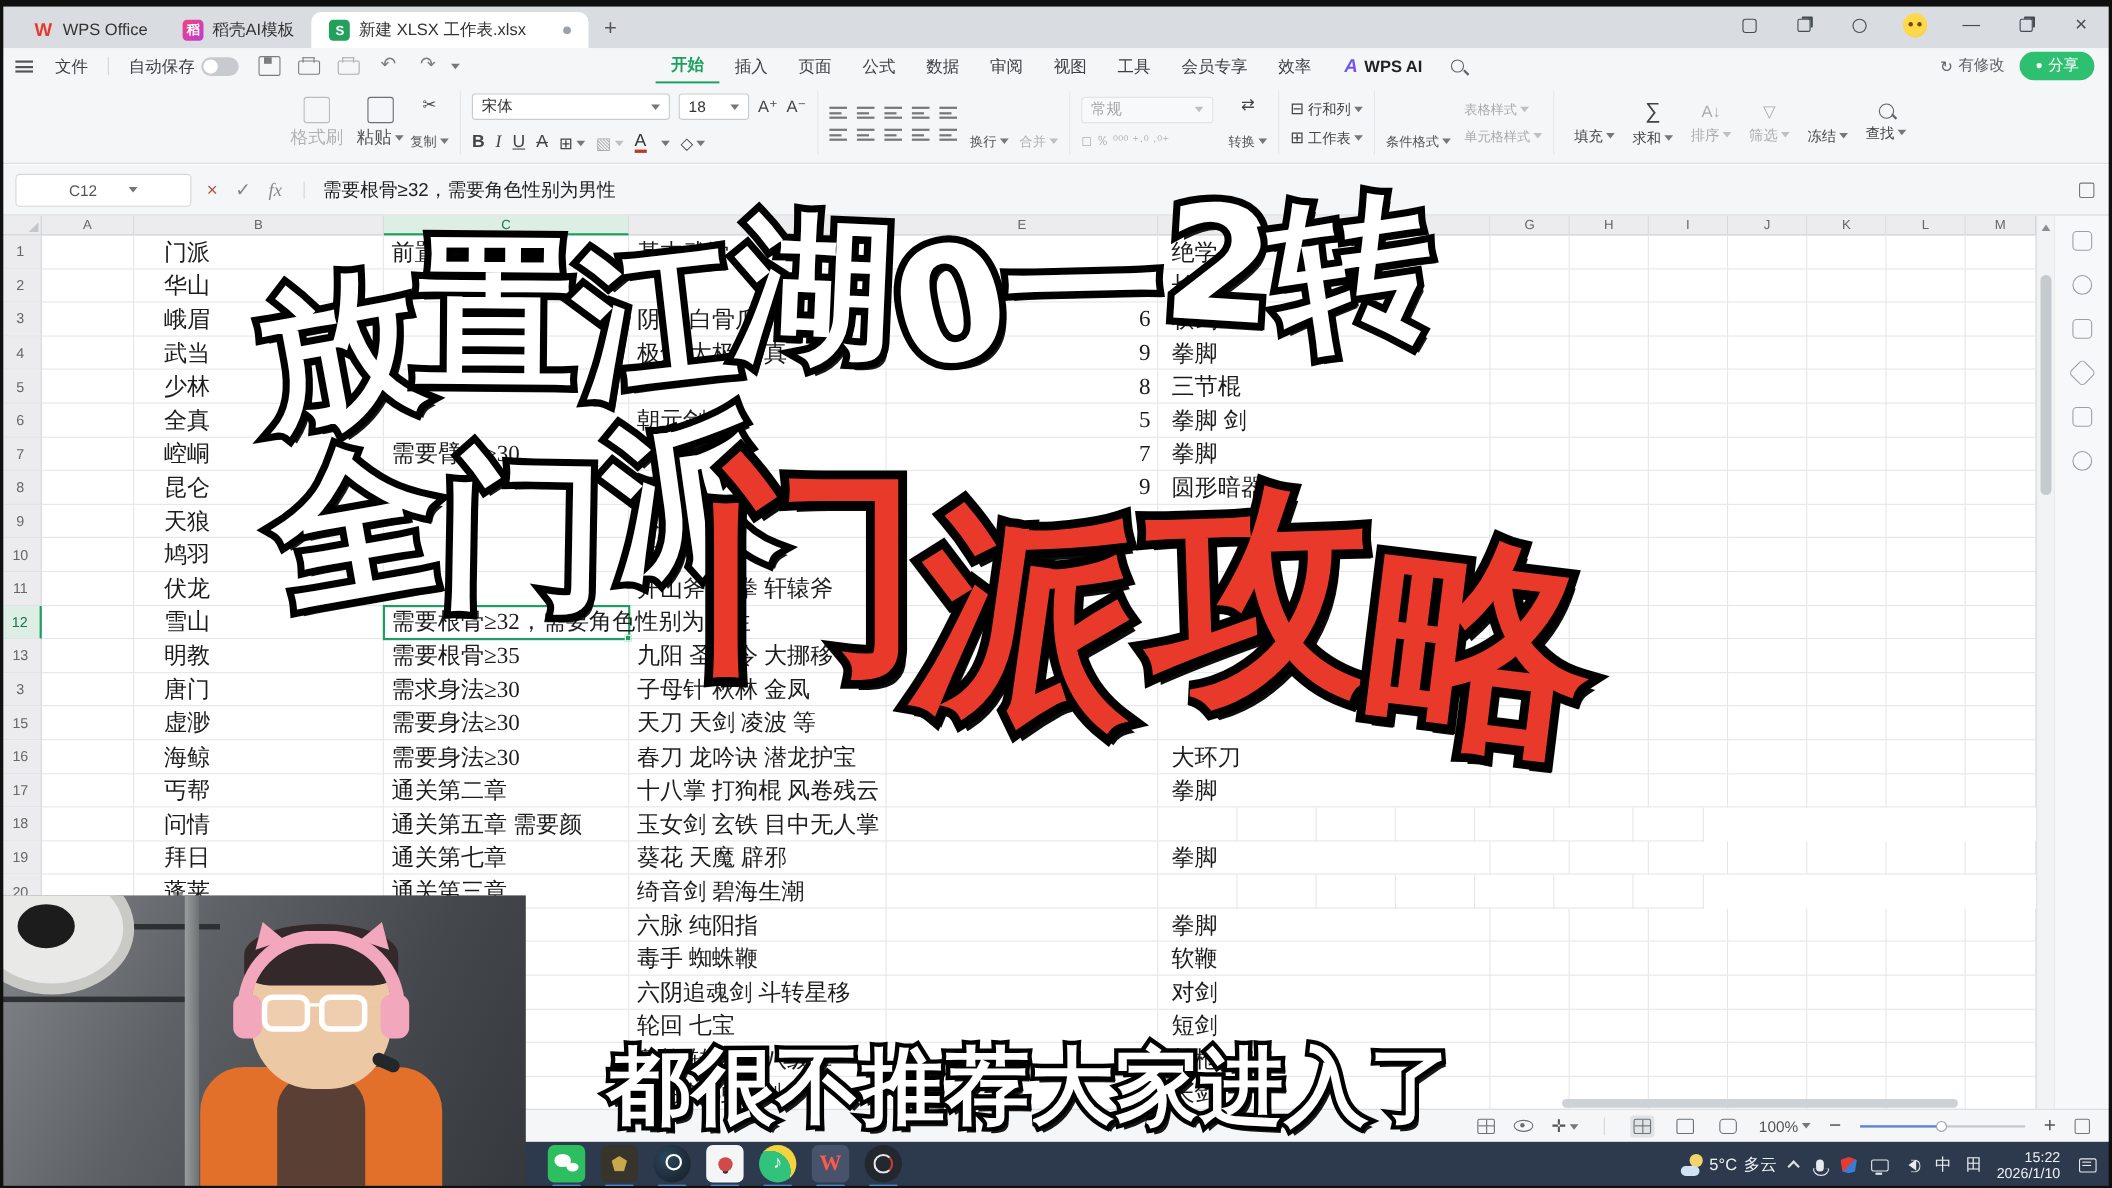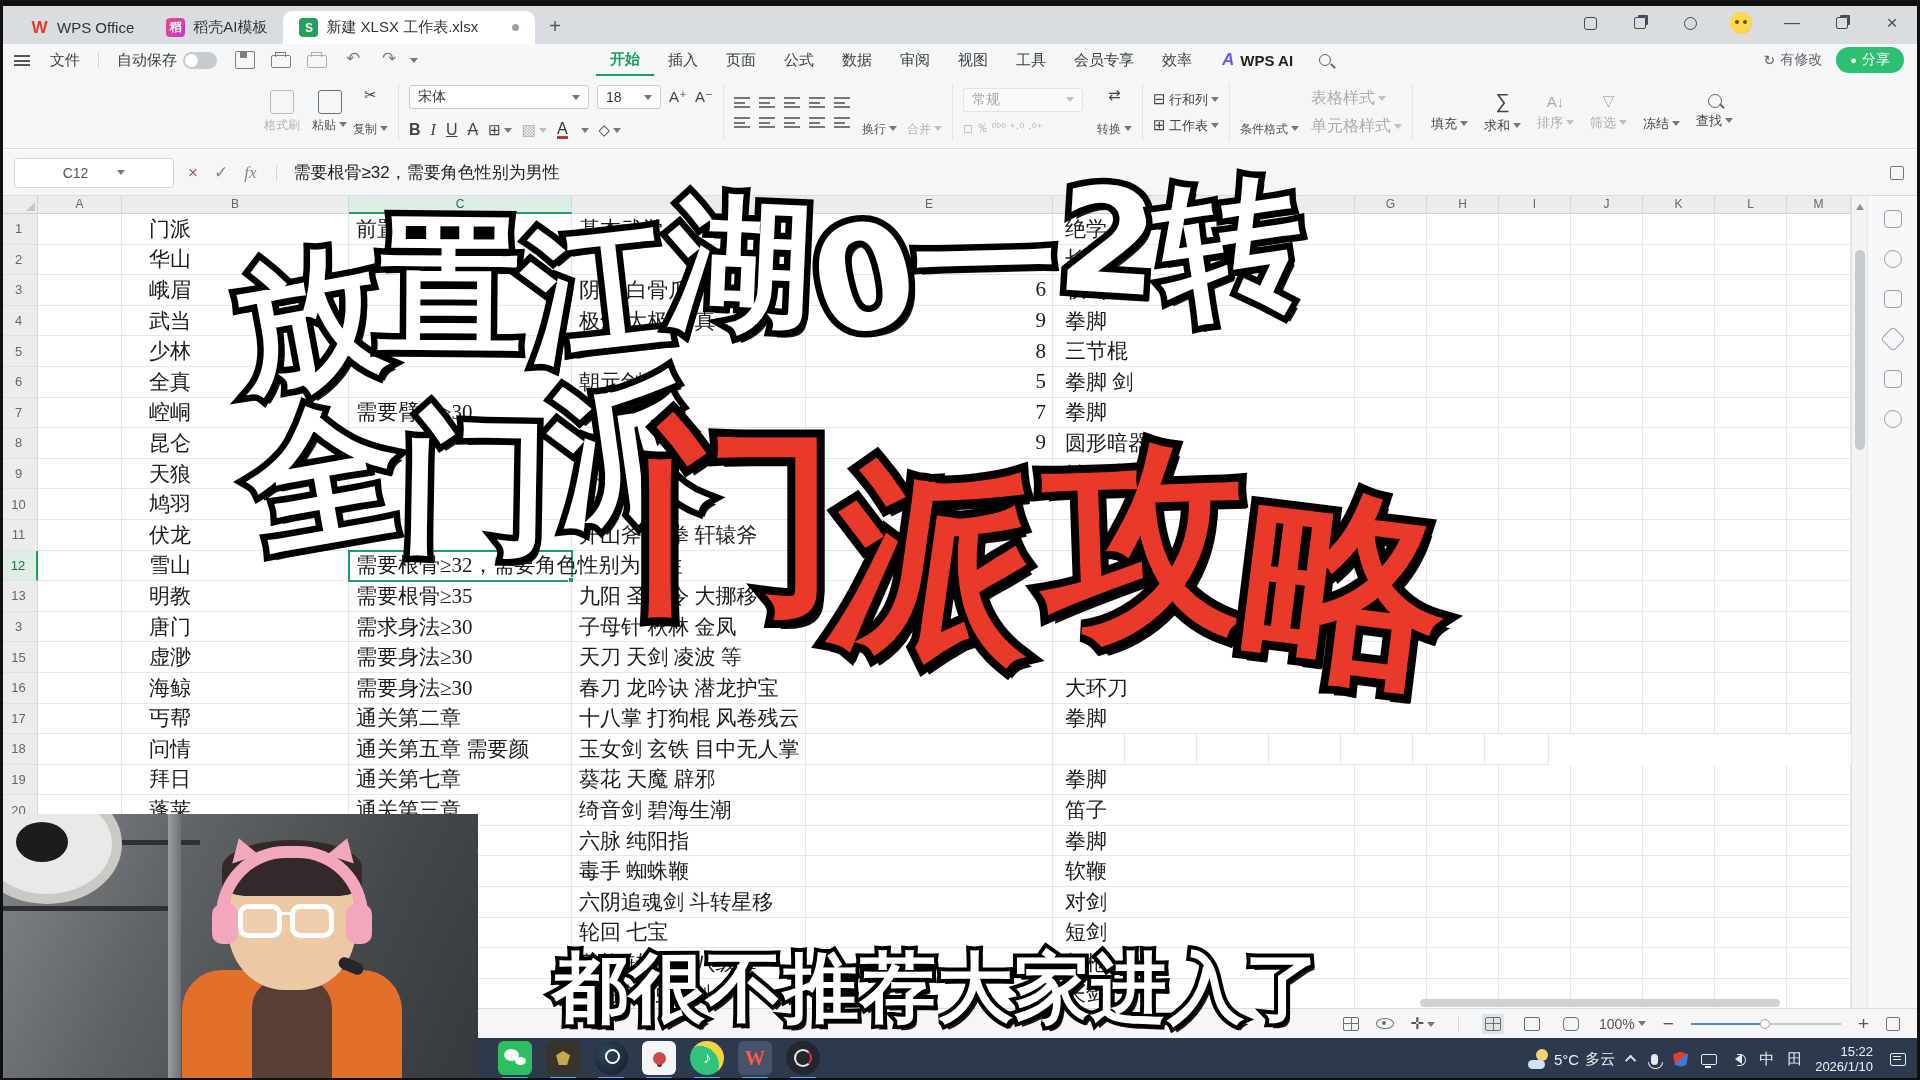--- a/index.html
+++ b/index.html
@@ -366,7 +366,7 @@
         <span class="bic"></span>
         <span class="lbl12"><span>条件格式</span><span class="car"></span></span>
       </div>
-      <div class="vstack faint" style="margin-left:12px;font-size:16px">
+      <div class="vstack faint" style="margin-left:12px;font-size:12px">
         <span><span>表格样式</span><span class="car"></span></span>
         <span><span>单元格样式</span><span class="car"></span></span>
       </div>

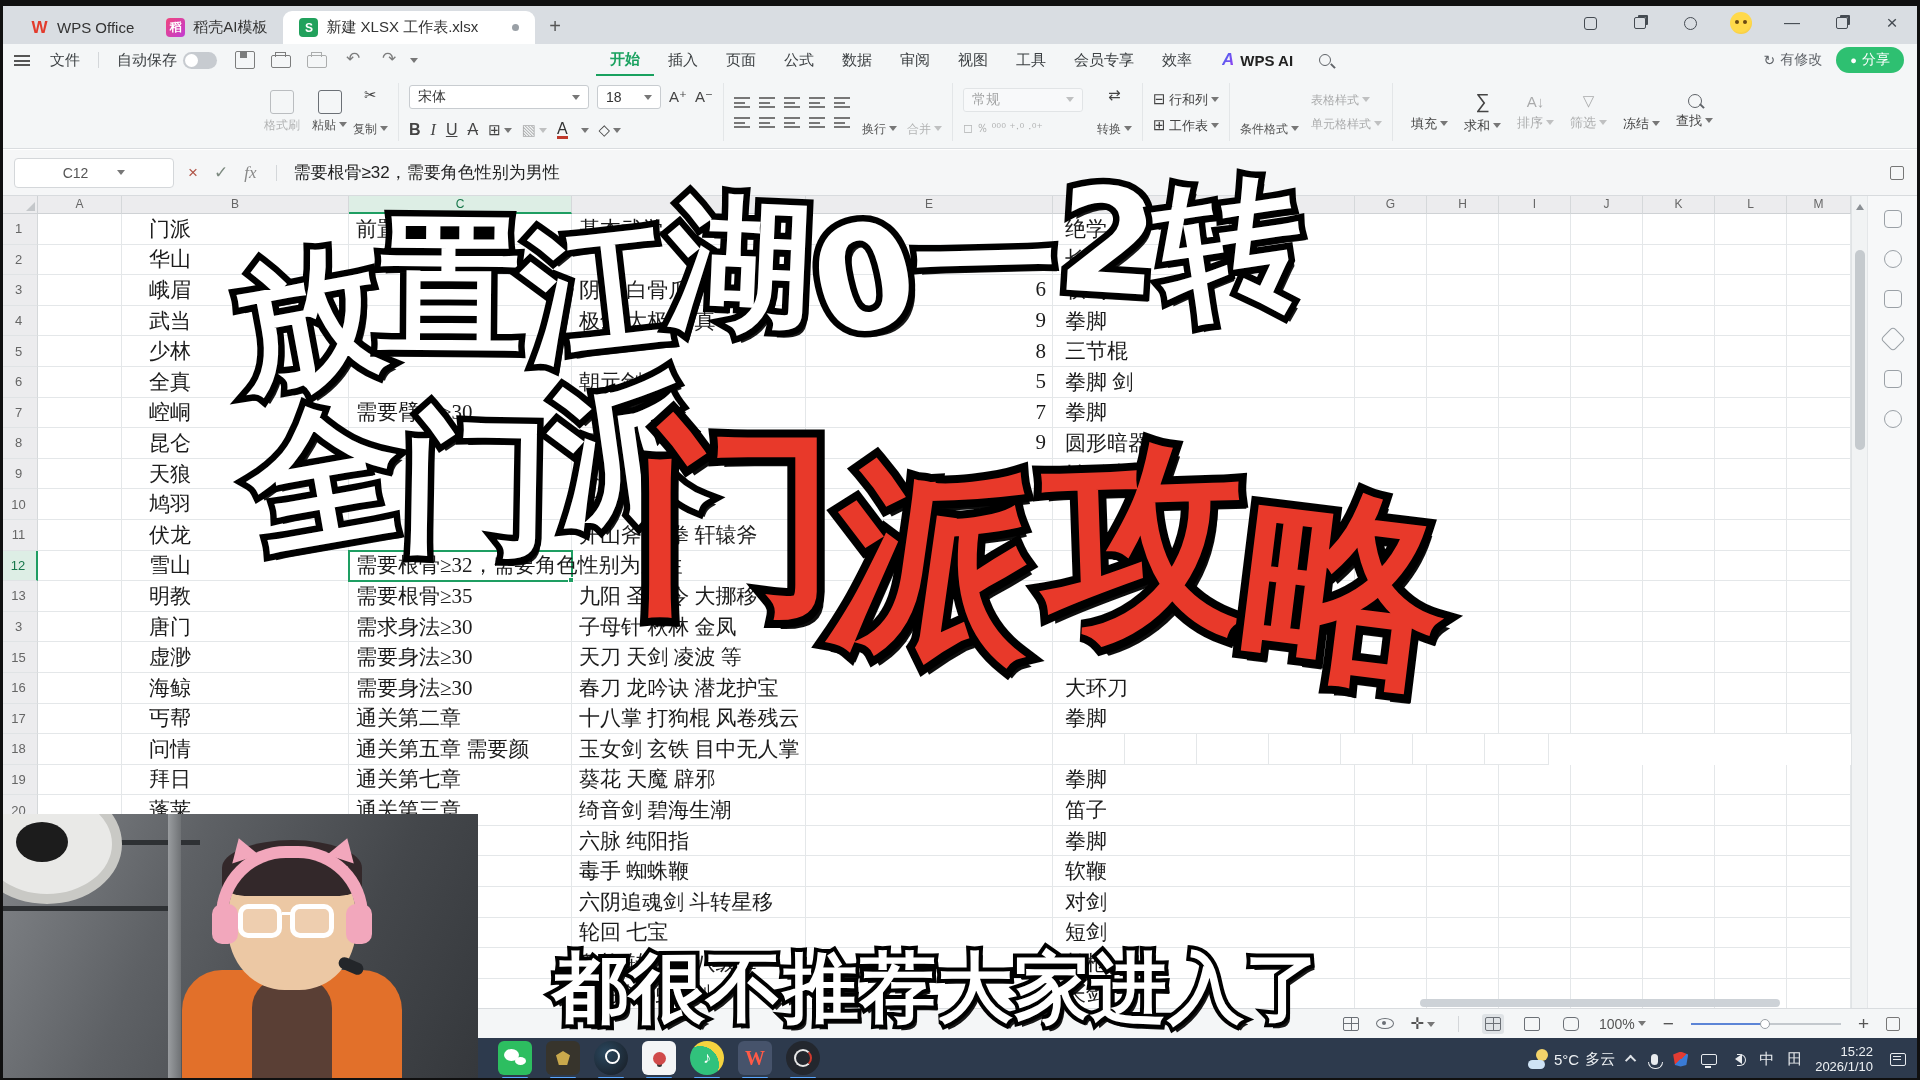--- a/index.html
+++ b/index.html
@@ -59,7 +59,7 @@
   border-bottom:1px solid #dadde0;display:flex;align-items:center;z-index:5;color:#444}
 .grp{display:flex;align-items:center;height:58px;padding:0 10px;border-right:1px solid #e3e6e8}
 .col2{display:flex;flex-direction:column;justify-content:space-between;height:52px;align-items:center}
-.bigbtn{display:flex;flex-direction:column;align-items:center;font-size:12px;color:#555;margin:0 6px;gap:3px}
+.bigbtn{display:flex;flex-direction:column;align-items:center;font-size:16px;color:#555;margin:0 6px;gap:3px}
 .bigbtn .bic{width:24px;height:24px;border:1.8px solid #6b7076;border-radius:3px}
 .faint{opacity:.42}
 .car{width:0;height:0;border:4px solid transparent;border-top:5px solid #777;display:inline-block;margin-left:3px;transform:translateY(2px)}

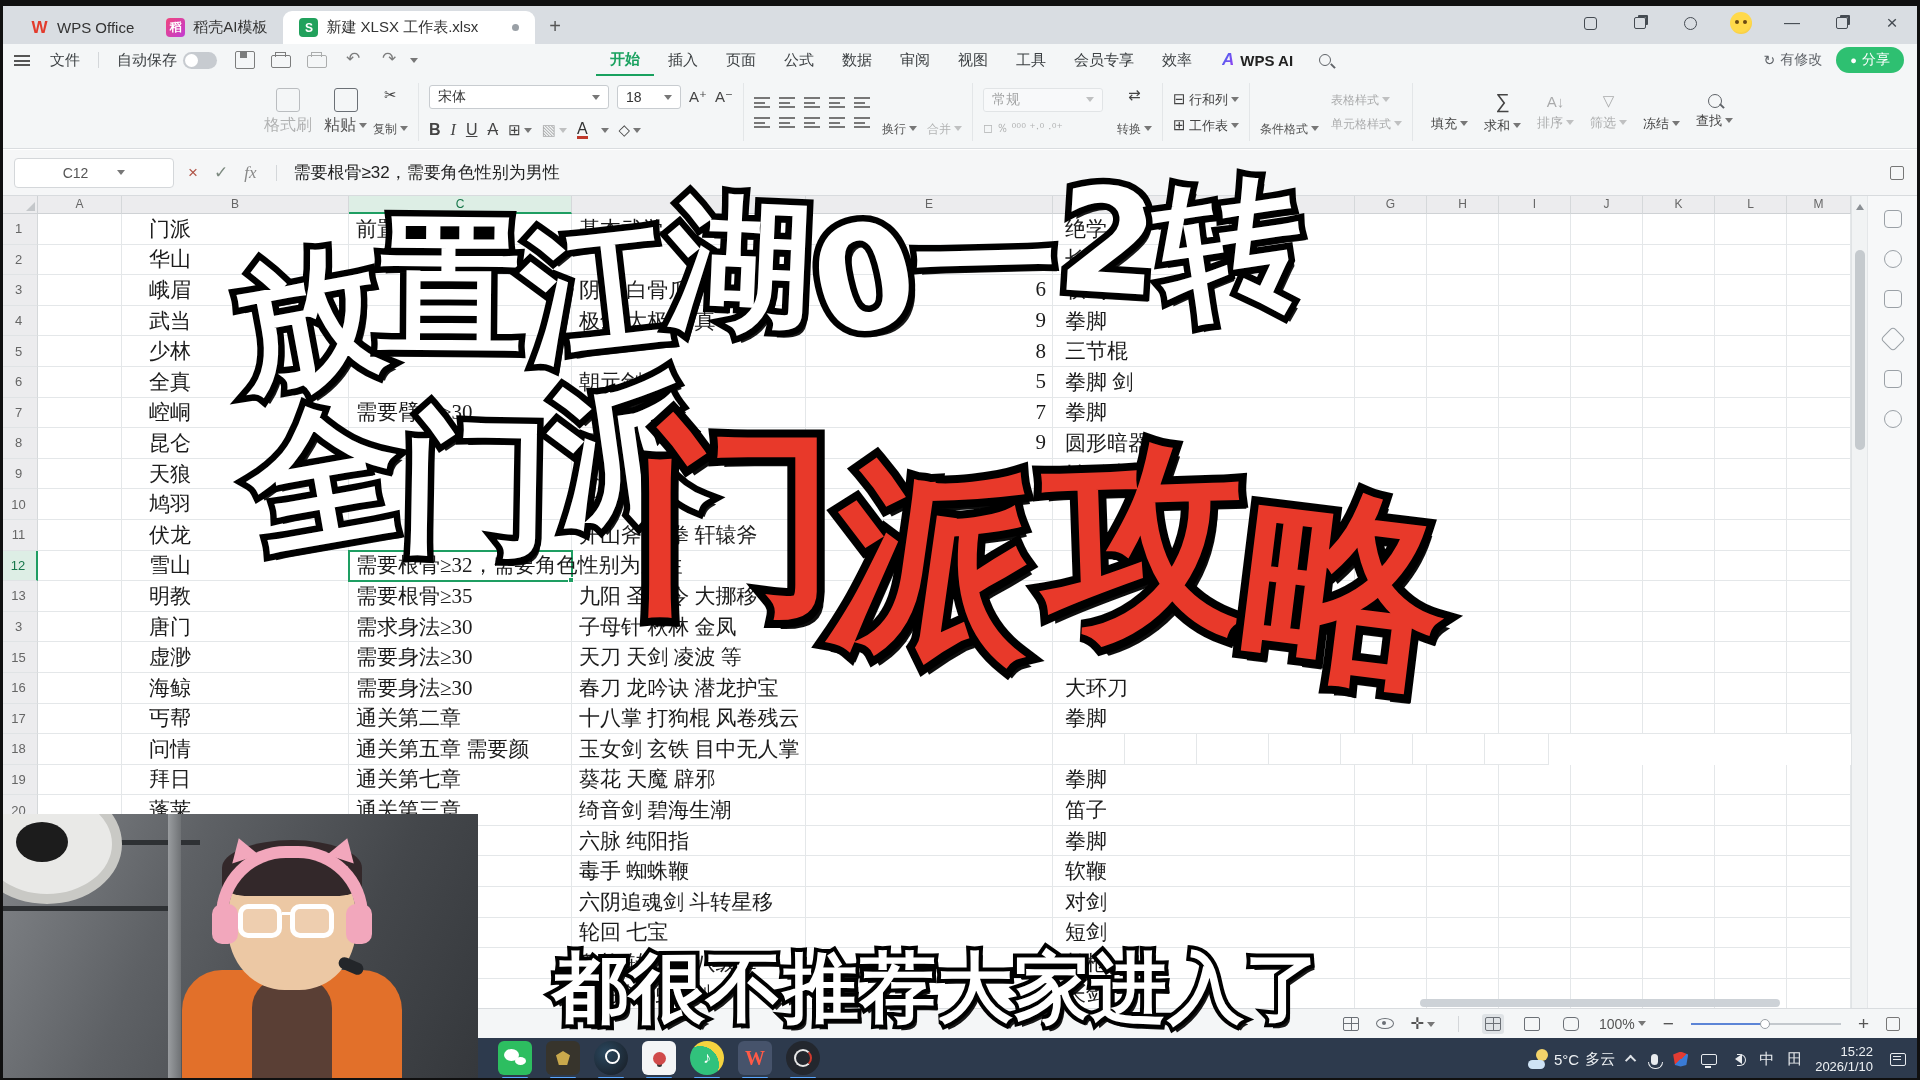--- a/index.html
+++ b/index.html
@@ -878,9 +878,6 @@
             <span class="ct">绮音剑 碧海生潮</span>
           </div>
           <div class="cell cE" style="width: 247px;"></div>
-          <div class="cell cF" style="width: 302px;">
-            <span class="ct">笛子</span>
-          </div>
           <div class="cell cG" style="width: 72px;"></div>
           <div class="cell cH" style="width: 72px;"></div>
           <div class="cell cI" style="width: 72px;"></div>

